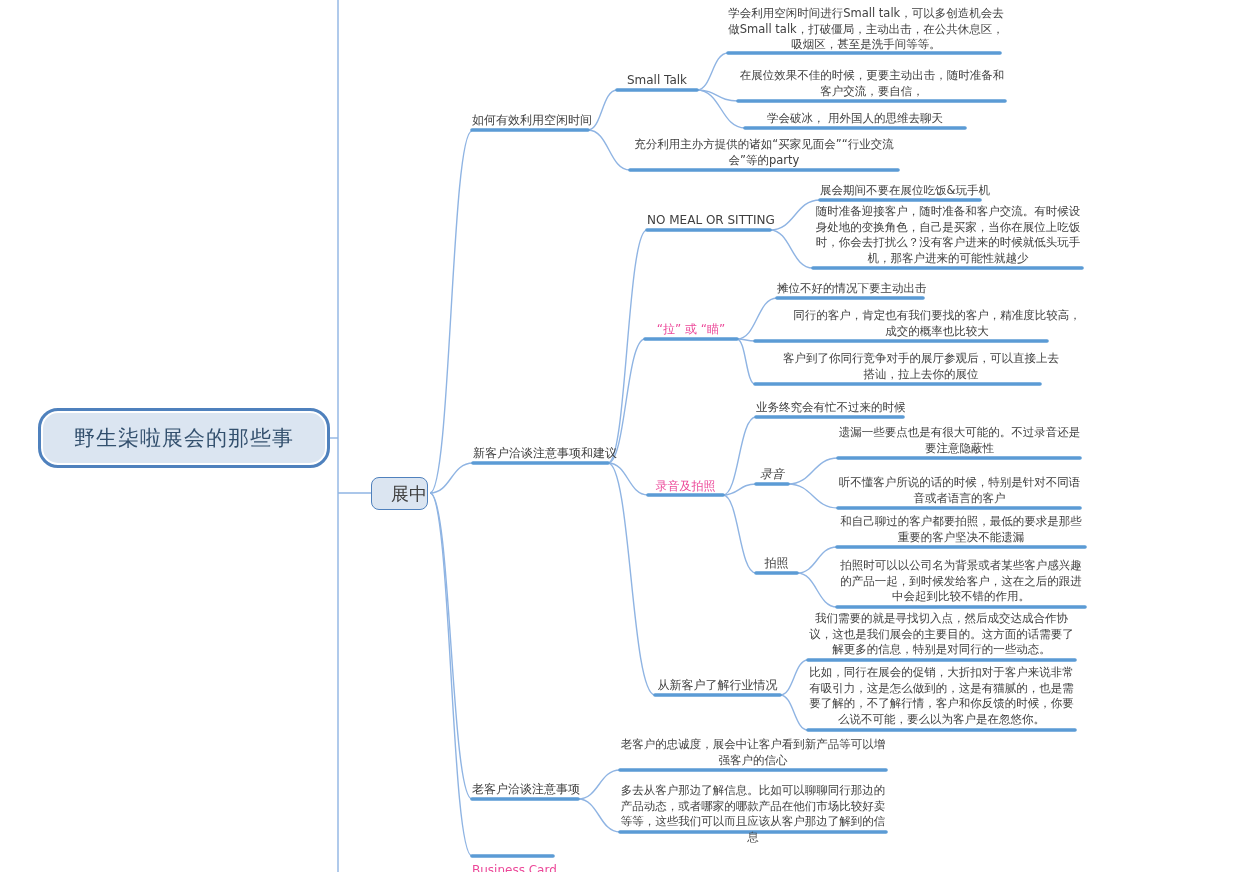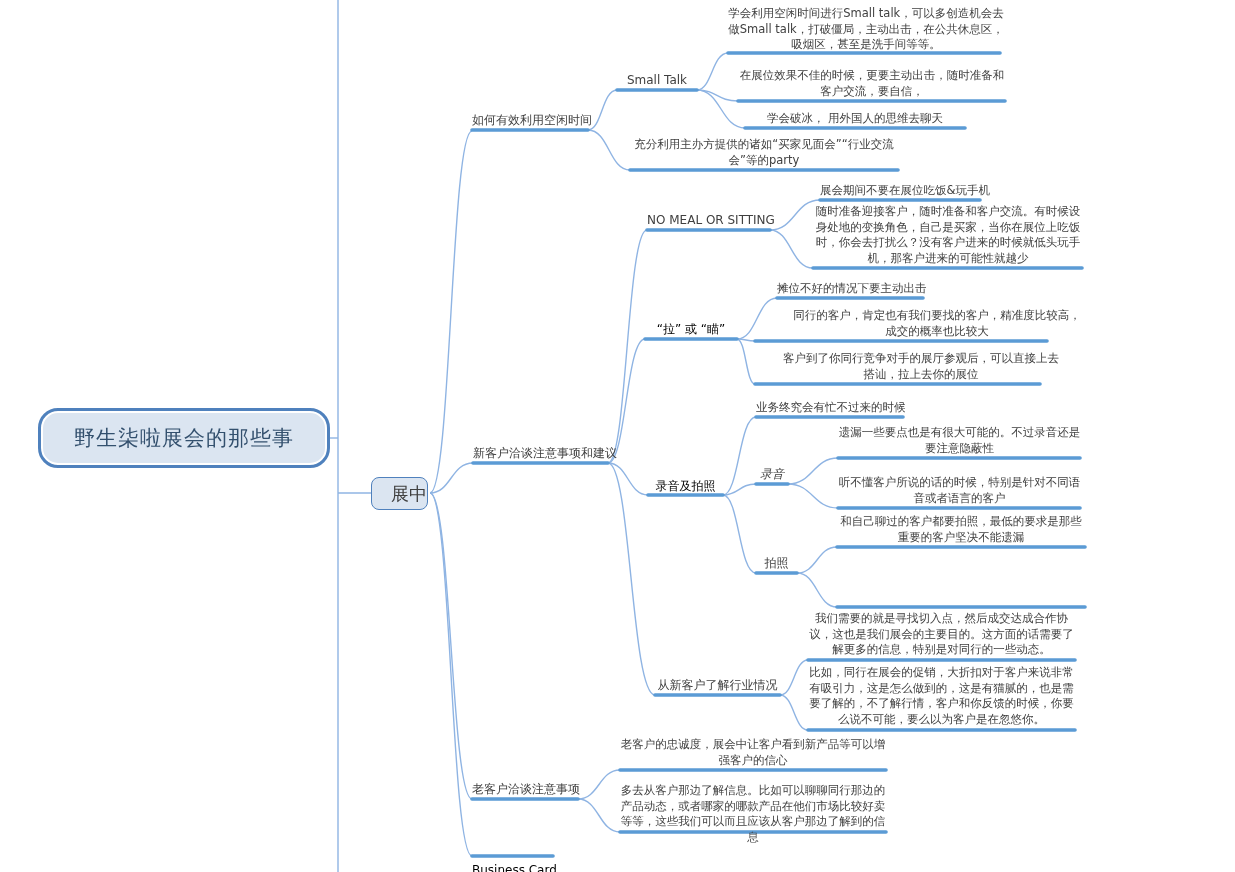--- a/index.html
+++ b/index.html
@@ -26,7 +26,7 @@
   .t{position:absolute;font-size:12px;line-height:16px;text-align:center;color:#404040;}
   .leaf{font-size:11.5px;line-height:15.5px;}
   .nw{white-space:nowrap;}
-  .red{color:#000000;}
+  .red{color:#ec4899;}
 </style>
 </head>
 <body>

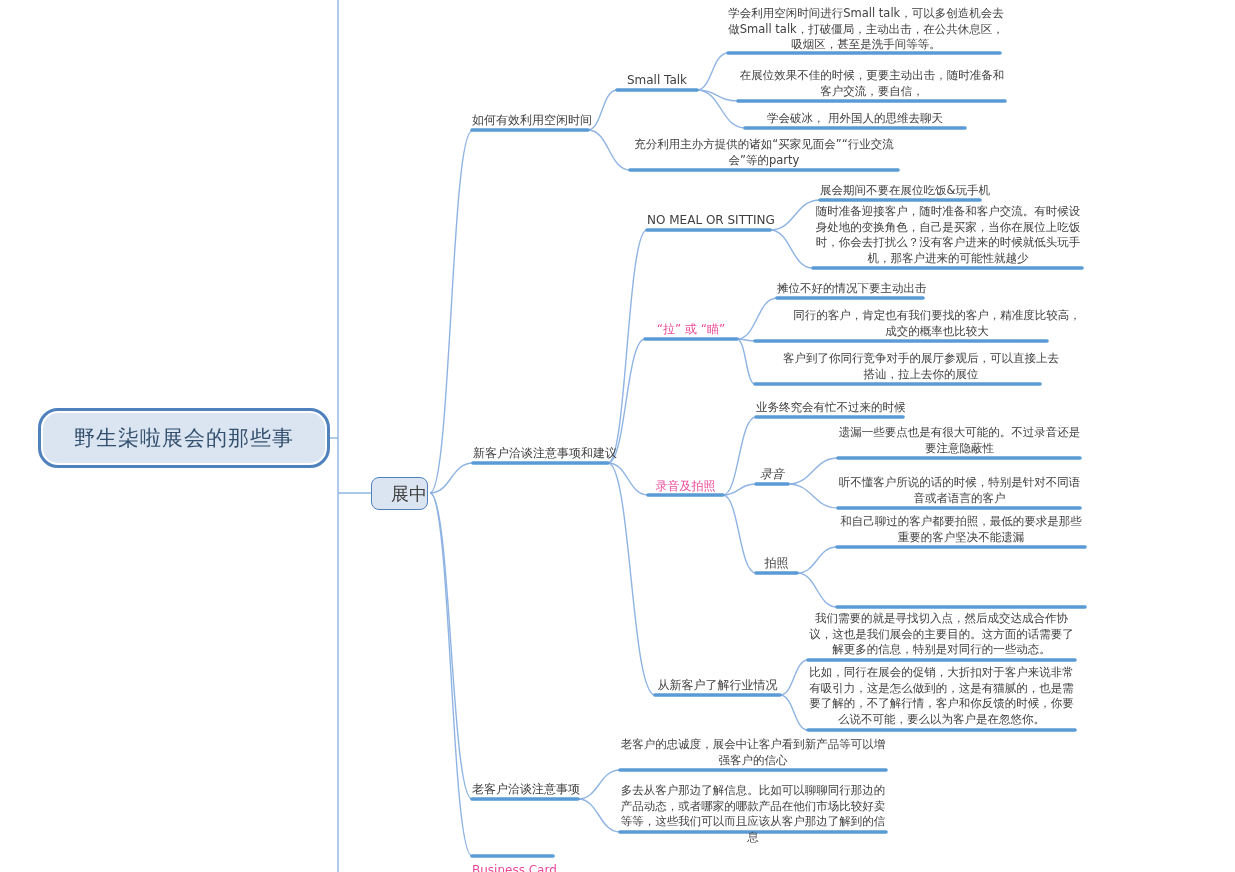--- a/index.html
+++ b/index.html
@@ -135,6 +135,7 @@
   <div class="t leaf" style="left:838px;top:425px;width:243px;">遗漏一些要点也是有很大可能的。不过录音还是要注意隐蔽性</div>
   <div class="t nw" style="left:756px;top:555px;width:41px;text-align:center;">拍照</div>
   <div class="t leaf" style="left:837px;top:514px;width:248px;">和自己聊过的客户都要拍照，最低的要求是那些重要的客户坚决不能遗漏</div>
+  <div class="t leaf" style="left:837px;top:558px;width:248px;">拍照时可以以公司名为背景或者某些客户感兴趣的产品一起，到时候发给客户，这在之后的跟进中会起到比较不错的作用。</div>
 
   <div class="t nw" style="left:655px;top:677px;width:125px;">从新客户了解行业情况</div>
   <div class="t leaf" style="left:808px;top:611px;width:267px;">我们需要的就是寻找切入点，然后成交达成合作协议，这也是我们展会的主要目的。这方面的话需要了解更多的信息，特别是对同行的一些动态。</div>

